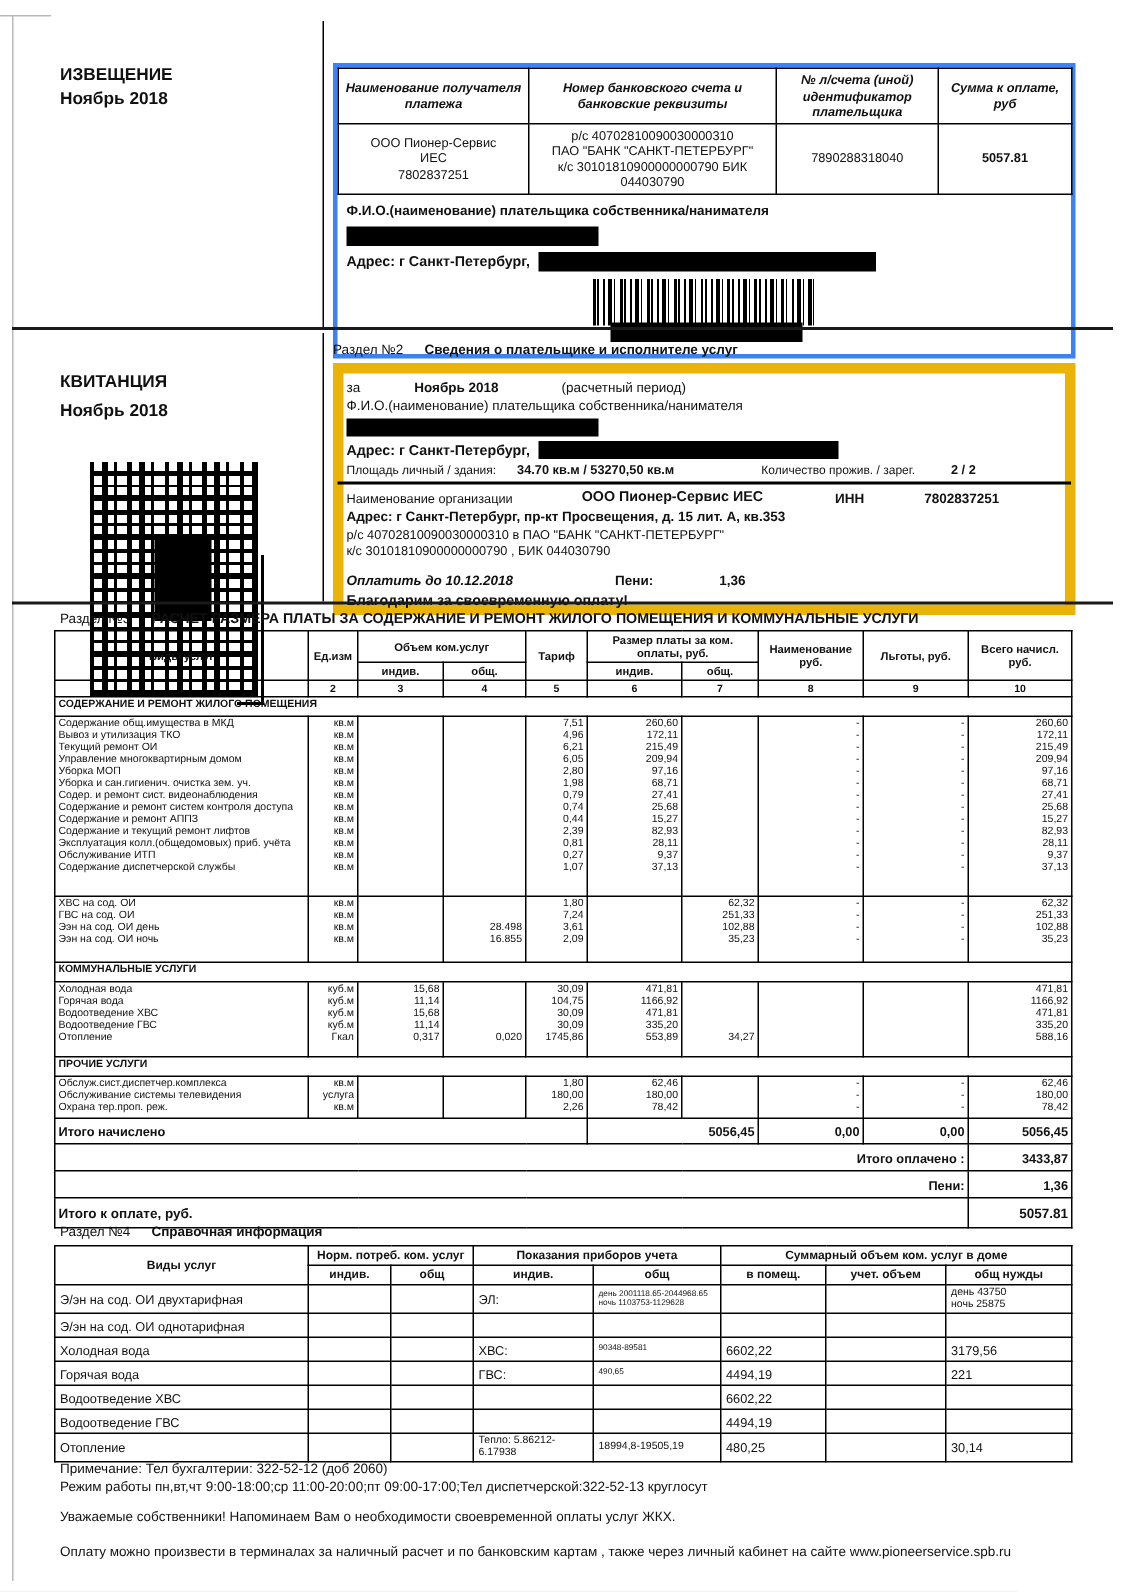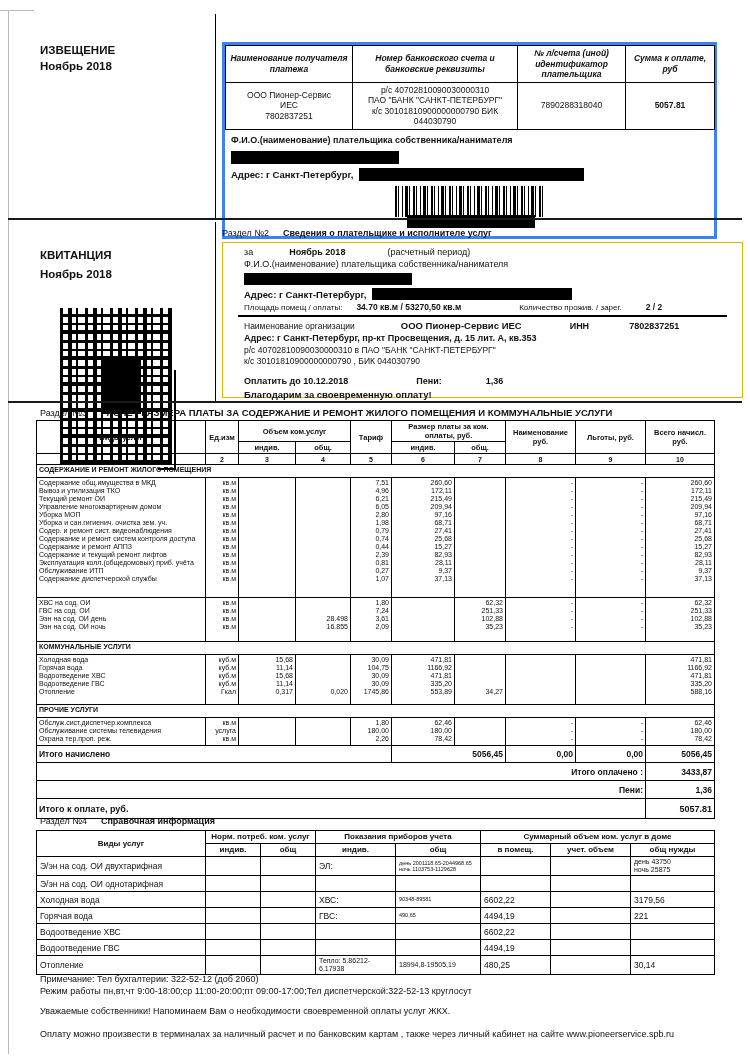--- a/index.html
+++ b/index.html
@@ -32,7 +32,7 @@
   .barcode{width:150px;height:31px;background:repeating-linear-gradient(90deg,#000 0 2px,#fff 2px 3px,#000 3px 4px,#fff 4px 7px,#000 7px 8px,#fff 8px 10px,#000 10px 13px,#fff 13px 14px,#000 14px 15px,#fff 15px 18px);}
   .barcode-redact{position:absolute;left:12px;top:29px;width:128px;height:13px;background:#000;}
   
-  #s2-box{left:222px;top:242px;width:477px;height:146px;border:1px solid #eab308;padding:4px 21px;font-size:9px;}
+  #s2-box{left:222px;top:242px;width:477px;height:146px;border:7px solid #eab308;padding:4px 2px;font-size:9px;}
   .row{display:flex;align-items:center;}
   .s2-sep{margin:3px -6px;border-top:2px solid #000;}
   .qr{left:60px;top:308px;width:112px;height:156px;background-color:#fff;background-image:

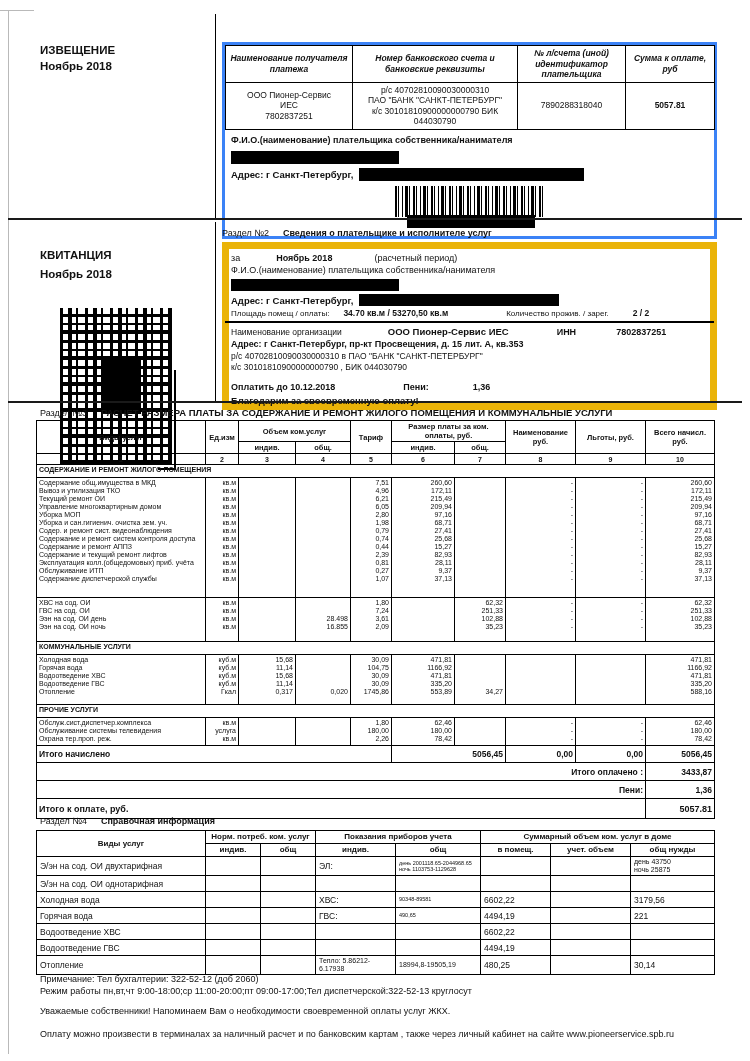--- a/index.html
+++ b/index.html
@@ -157,7 +157,7 @@
       <span class="redact" style="width:200px;height:12px;margin-left:6px;"></span>
     </div>
     <div class="row" style="margin-top:2px;font-size:8px;">
-      <span>Площадь помещ / оплаты:</span>
+      <span>Площадь личный / здания:</span>
       <span class="b" style="margin-left:14px;font-size:8.5px;">34.70 кв.м / 53270,50 кв.м</span>
       <span style="margin-left:58px;">Количество прожив. / зарег.</span>
       <span class="b" style="margin-left:24px;font-size:8.5px;">2 / 2</span>

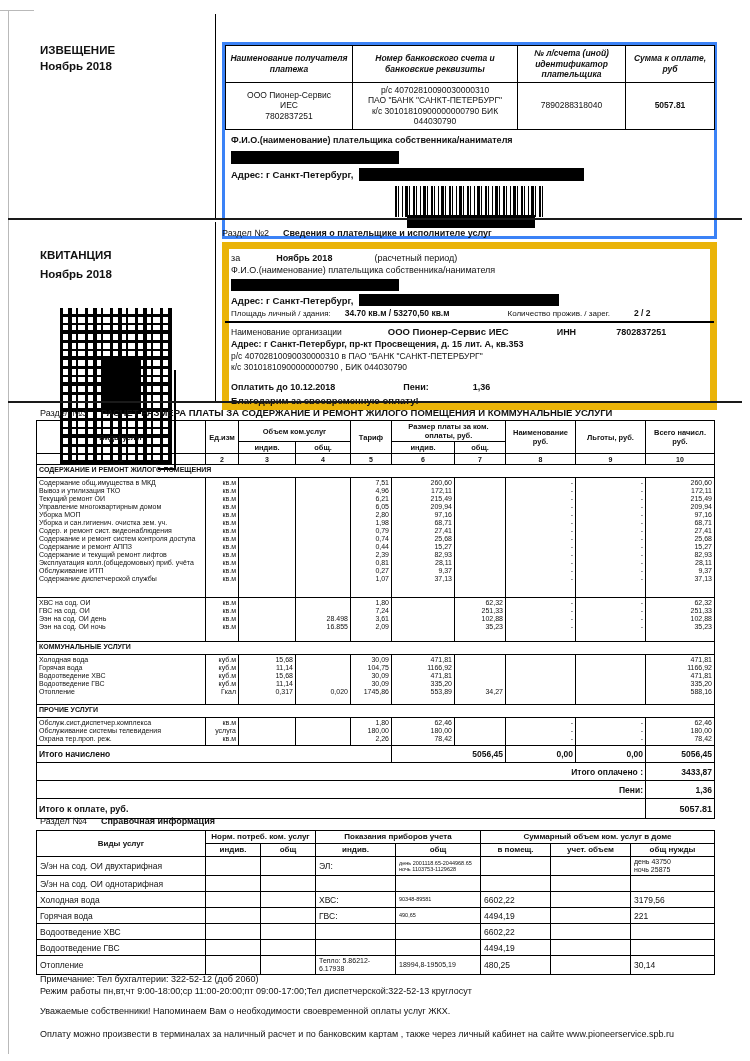--- a/index.html
+++ b/index.html
@@ -7,7 +7,7 @@
         font-family:"Liberation Sans",sans-serif;color:#111;overflow:hidden;}
   .abs{position:absolute;}
   .b{font-weight:bold;}
-  .i{}
+  .i{font-style:italic;}
   .edge-v{left:8px;top:10px;width:1px;height:1044px;background:#b9b9b9;}
   .edge-h{left:0;top:10px;width:34px;height:1px;background:#b9b9b9;}
   .vline{width:1px;background:#000;}

